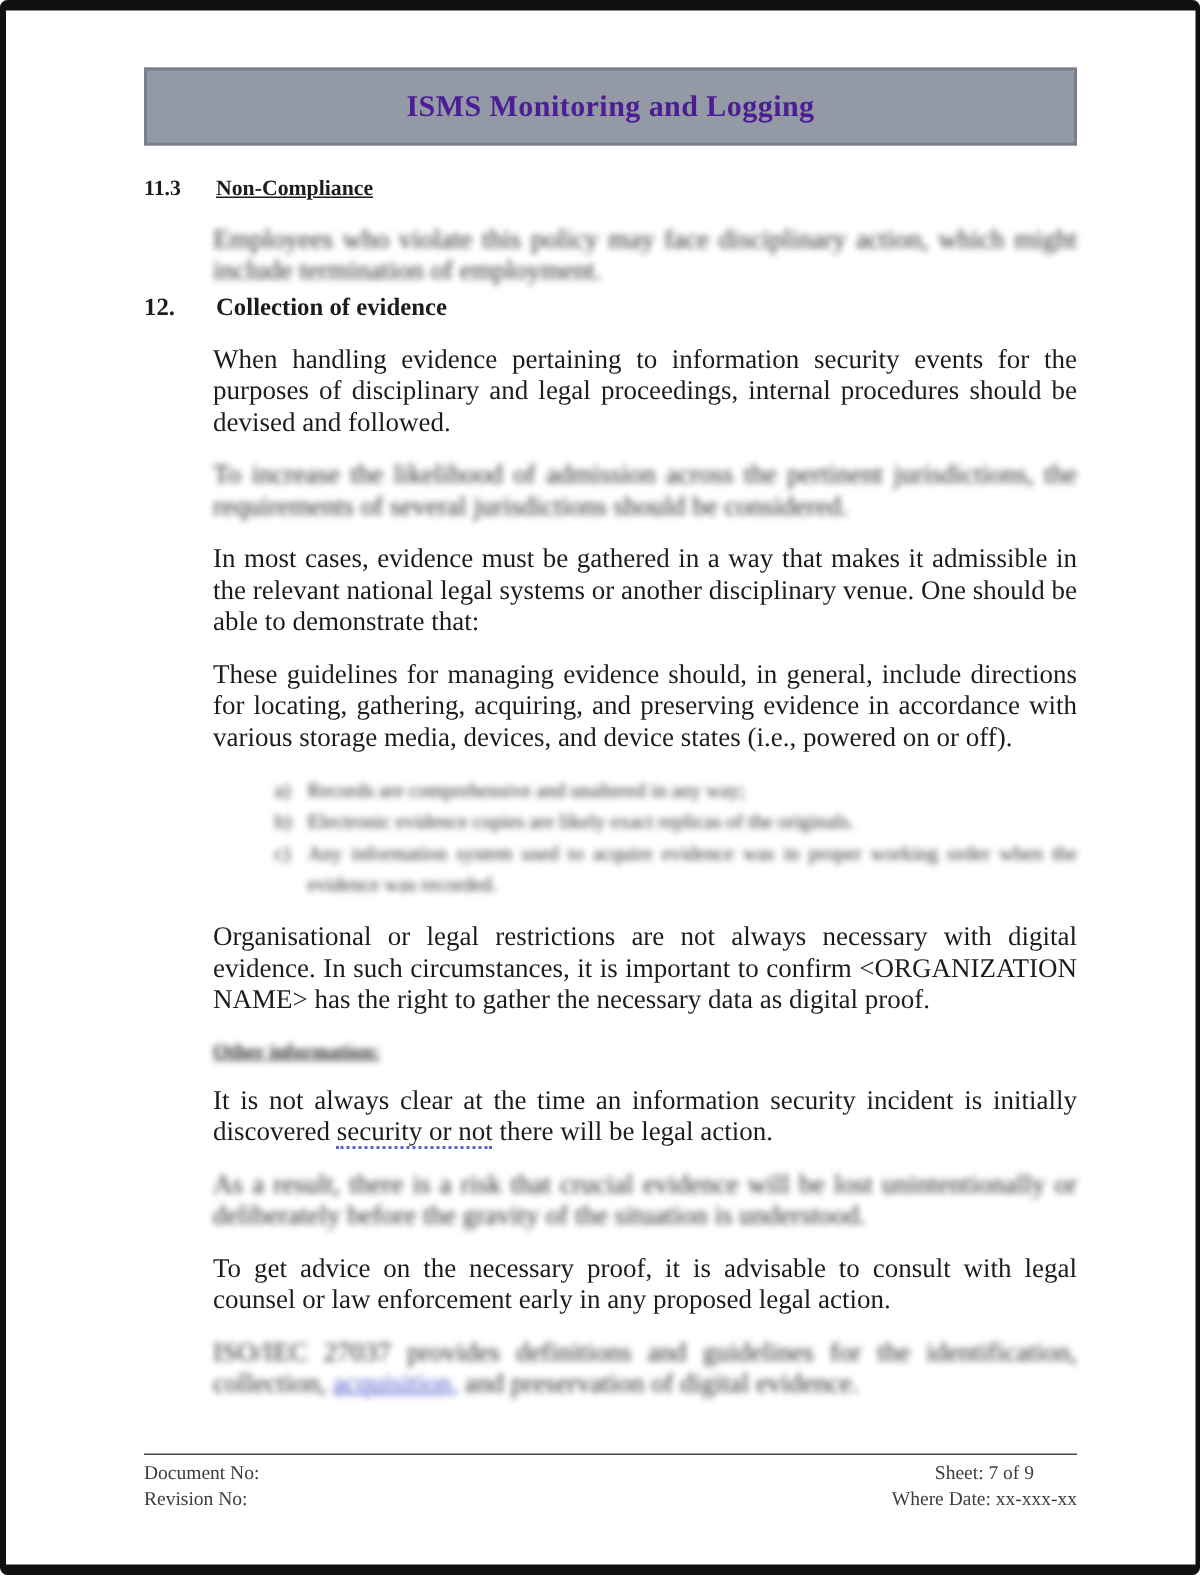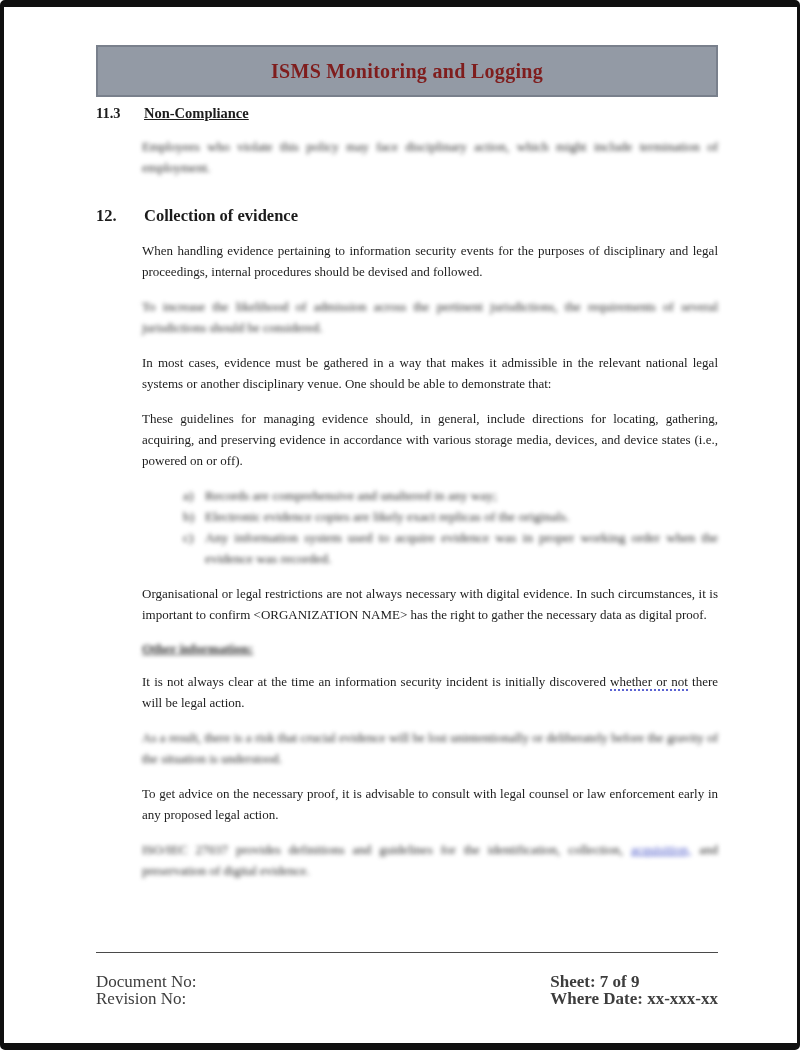--- a/index.html
+++ b/index.html
@@ -24,7 +24,7 @@
     display:flex; align-items:center; justify-content:center;
   }
   .banner-title {
-    color:#7f1d1d; font-size:20px; font-weight:bold; letter-spacing:0.3px;
+    color:#4c1d95; font-size:20px; font-weight:bold; letter-spacing:0.3px;
   }
   .h-row { display:flex; align-items:baseline; }
   .h-num { flex:none; width:48px; font-weight:bold; }

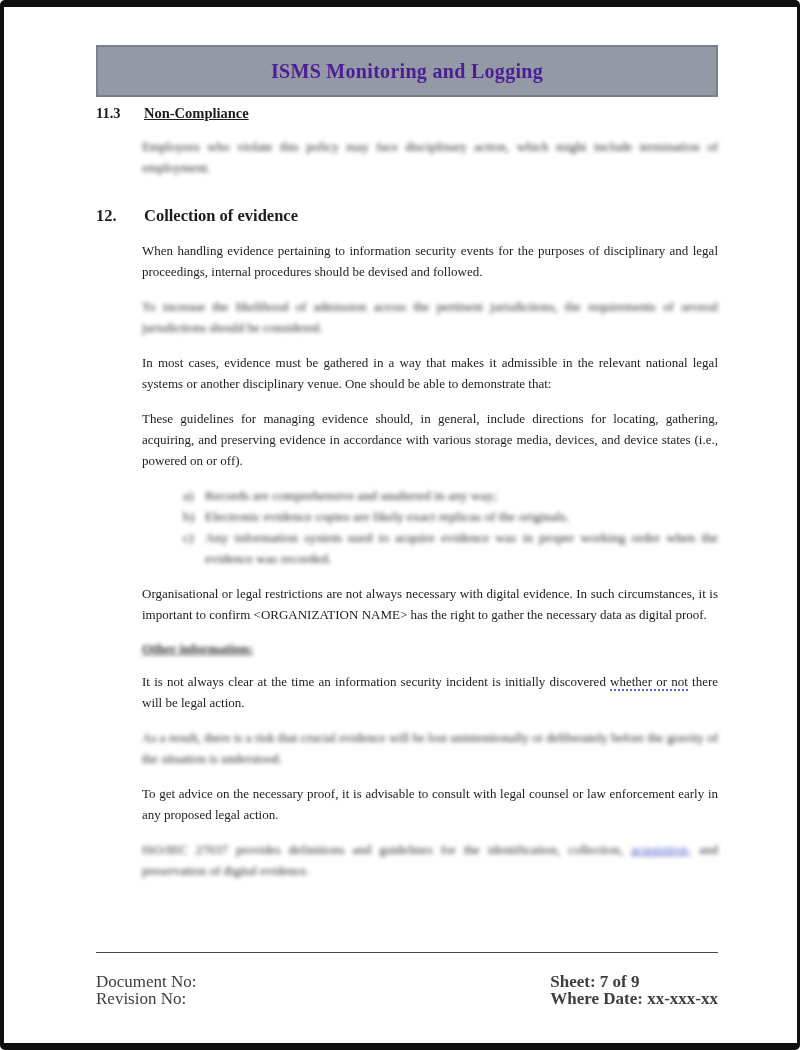--- a/index.html
+++ b/index.html
@@ -28,7 +28,7 @@
   }
   .h-row { display:flex; align-items:baseline; }
   .h-num { flex:none; width:48px; font-weight:bold; }
-  .h2-row { margin-top:8px; font-size:14.5px; }
+  .h2-row { margin-top:21px; font-size:14.5px; }
   .h2-row .h-title { font-weight:bold;text-decoration:underline; }
   .h1-row { margin-top:28px; font-size:16.5px; }
   .h1-row .h-title { font-weight:bold; }

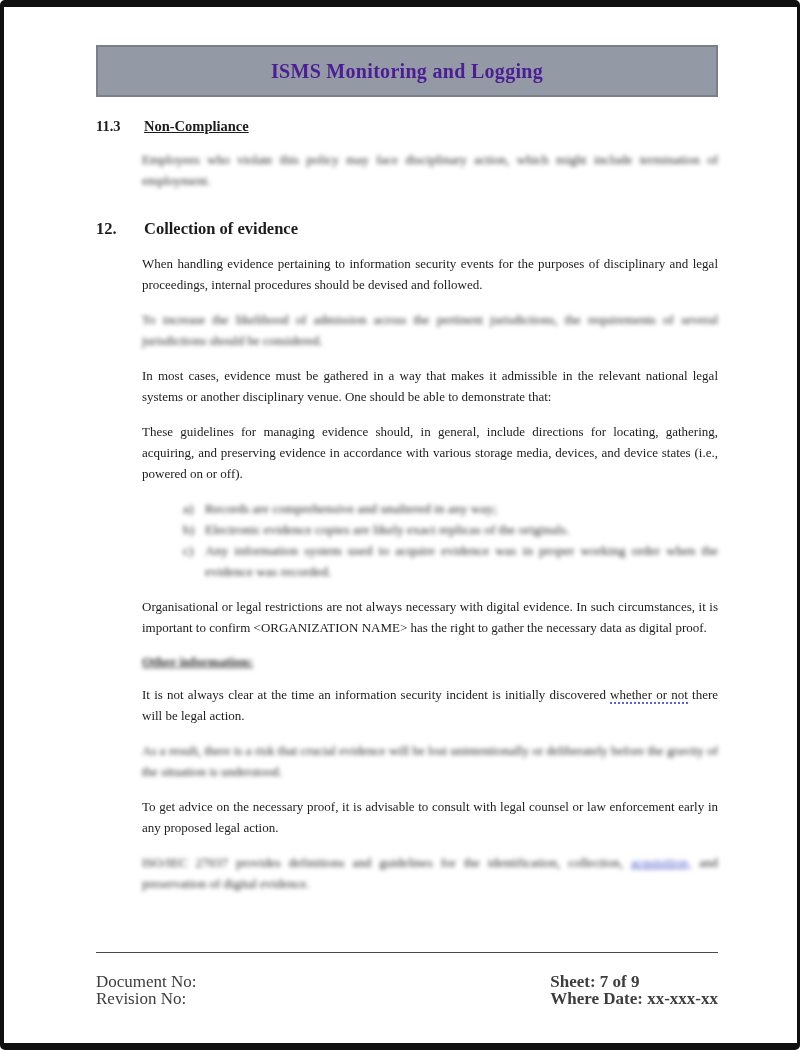--- a/index.html
+++ b/index.html
@@ -30,7 +30,7 @@
   .h-num { flex:none; width:48px; font-weight:bold; }
   .h2-row { margin-top:21px; font-size:14.5px; }
   .h2-row .h-title { font-weight:bold;text-decoration:underline; }
-  .h1-row { margin-top:28px; font-size:16.5px; }
+  .h1-row { margin-top:4px; font-size:16.5px; }
   .h1-row .h-title { font-weight:bold; }
   .para {
     margin:14px 0 0 46px;

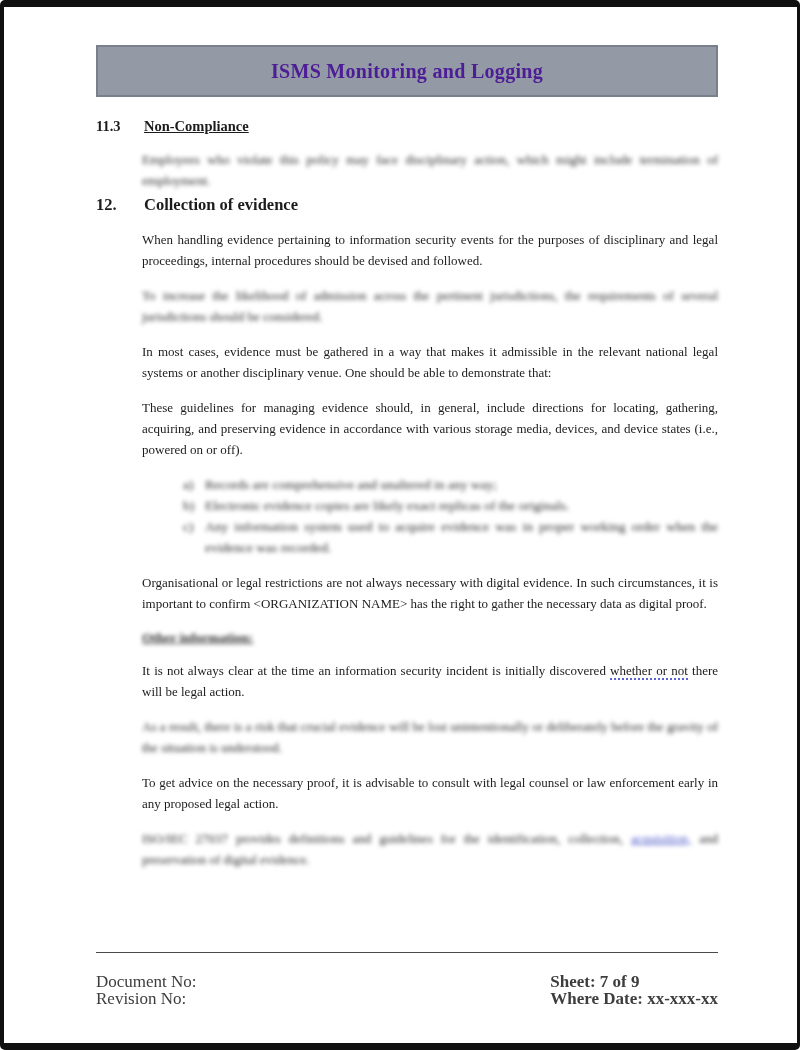--- a/index.html
+++ b/index.html
@@ -34,7 +34,7 @@
   .h1-row .h-title { font-weight:bold; }
   .para {
     margin:14px 0 0 46px;
-    font-size:13px; line-height:21px;
+    font-size:18px; line-height:21px;
     text-align:justify;
   }
   .blurred { filter:blur(2.2px); color:#2e2e2e; }

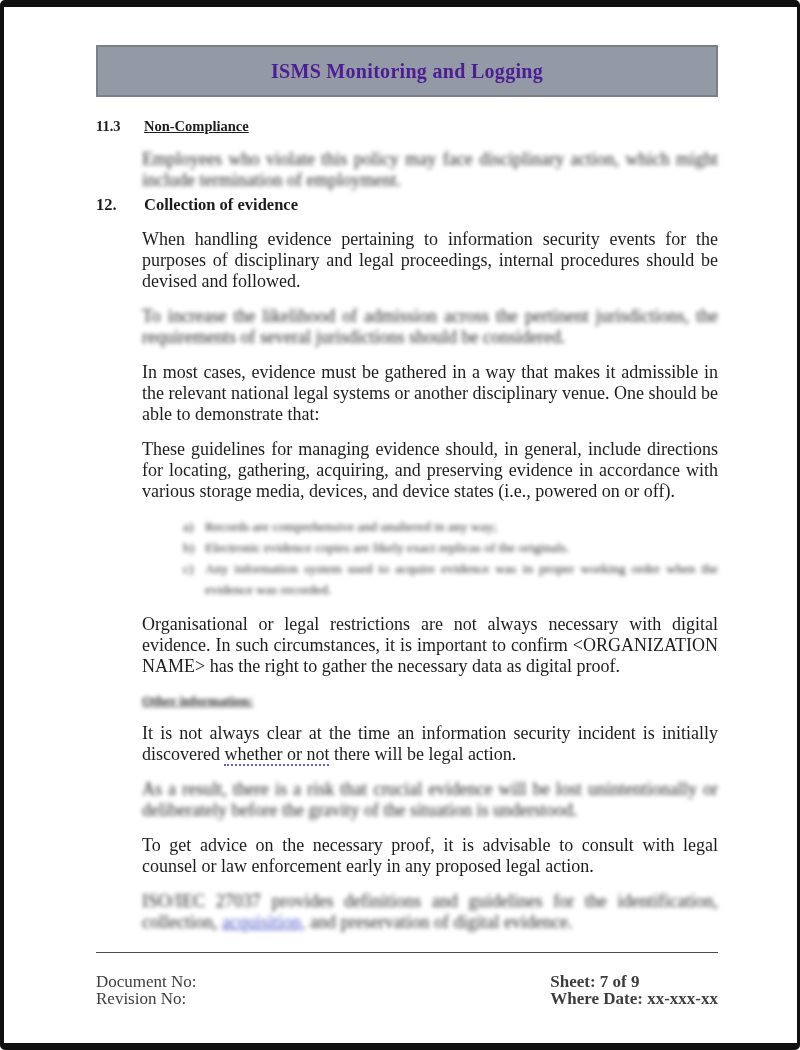--- a/index.html
+++ b/index.html
@@ -107,7 +107,7 @@
 
     <div class="other-info blurred">Other information:</div>
 
-    <p class="para"><span>It is not always clear at the time an information security incident is initially discovered </span><span class="grammar">whether or not</span><span> there will be legal action.</span></p>
+    <p class="para"><span>It is not always clear at the time an information security incident is initially discovered </span><span class="grammar">security or not</span><span> there will be legal action.</span></p>
 
     <p class="para blurred">As a result, there is a risk that crucial evidence will be lost unintentionally or deliberately before the gravity of the situation is understood.</p>
 

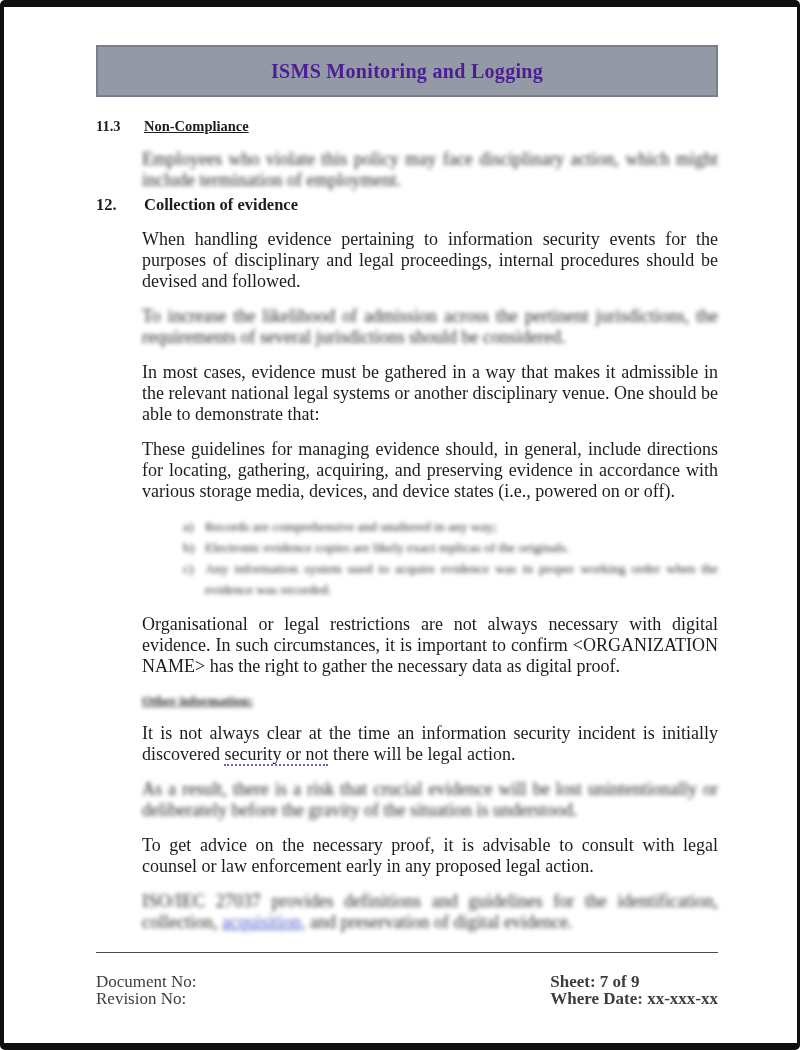--- a/index.html
+++ b/index.html
@@ -51,9 +51,9 @@
   .footer {
     position:absolute; left:92px; right:79px; bottom:36px;
     border-top:1.5px solid #4a4a4a;
-    padding-top:20px;
+    padding-top:3px;
     display:flex; justify-content:space-between;
-    font-size:17px; line-height:17px; color:#3d3d3d;
+    font-size:13px; line-height:17px; color:#3d3d3d;
   }
   .footer-right { text-align:left;font-weight:bold; }
 </style>

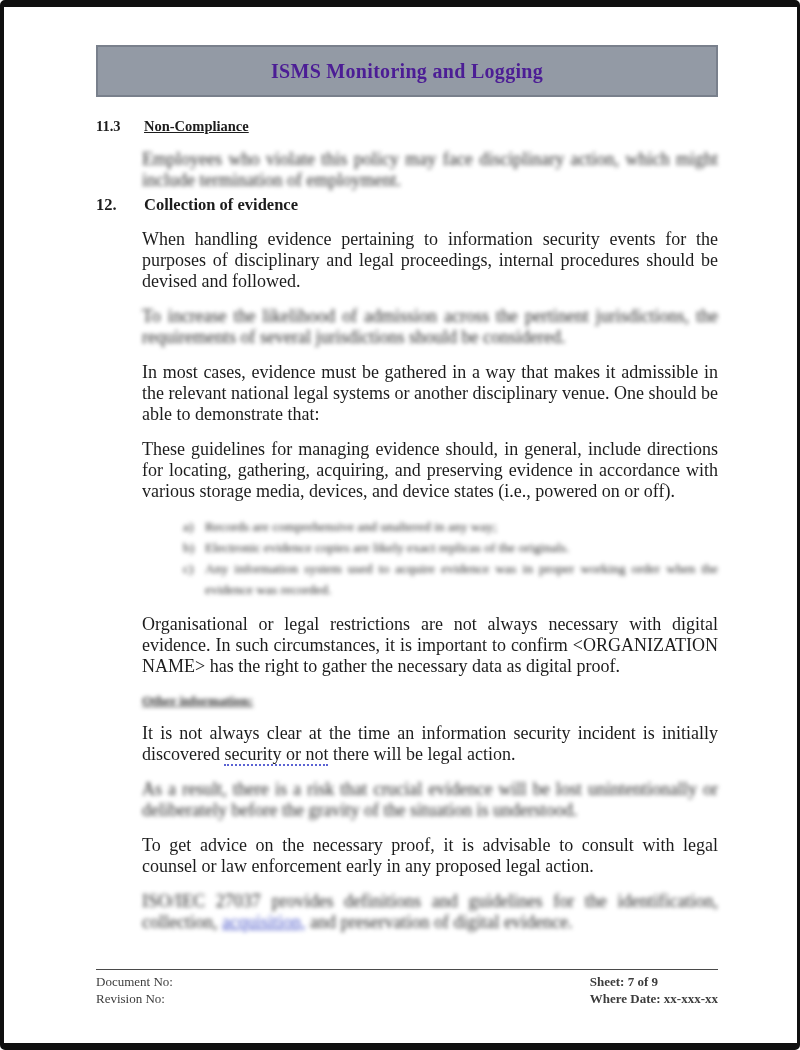--- a/index.html
+++ b/index.html
@@ -55,7 +55,7 @@
     display:flex; justify-content:space-between;
     font-size:13px; line-height:17px; color:#3d3d3d;
   }
-  .footer-right { text-align:left;font-weight:bold; }
+  .footer-right { text-align:center; }
 </style>
 </head>
 <body>

